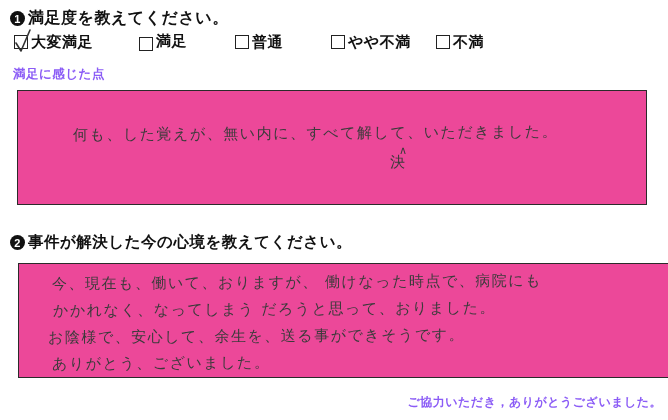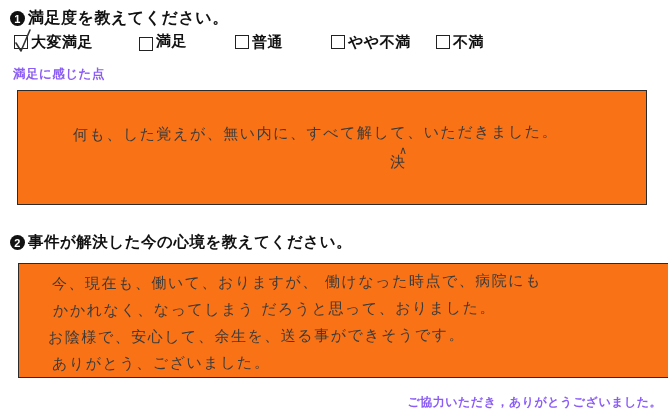--- a/index.html
+++ b/index.html
@@ -30,7 +30,7 @@
     letter-spacing:0.5px;color:#8b5cf6;
   }
   .answer-box{
-    position:absolute;background:#f97316;border:1.6px solid #2b2b2b;
+    position:absolute;background:#ec4899;border:1.6px solid #2b2b2b;
   }
   #box1{left:17px;top:90px;width:628px;height:113px;}
   #box2{left:18px;top:263px;width:629px;height:113px;padding-left:26px;}

